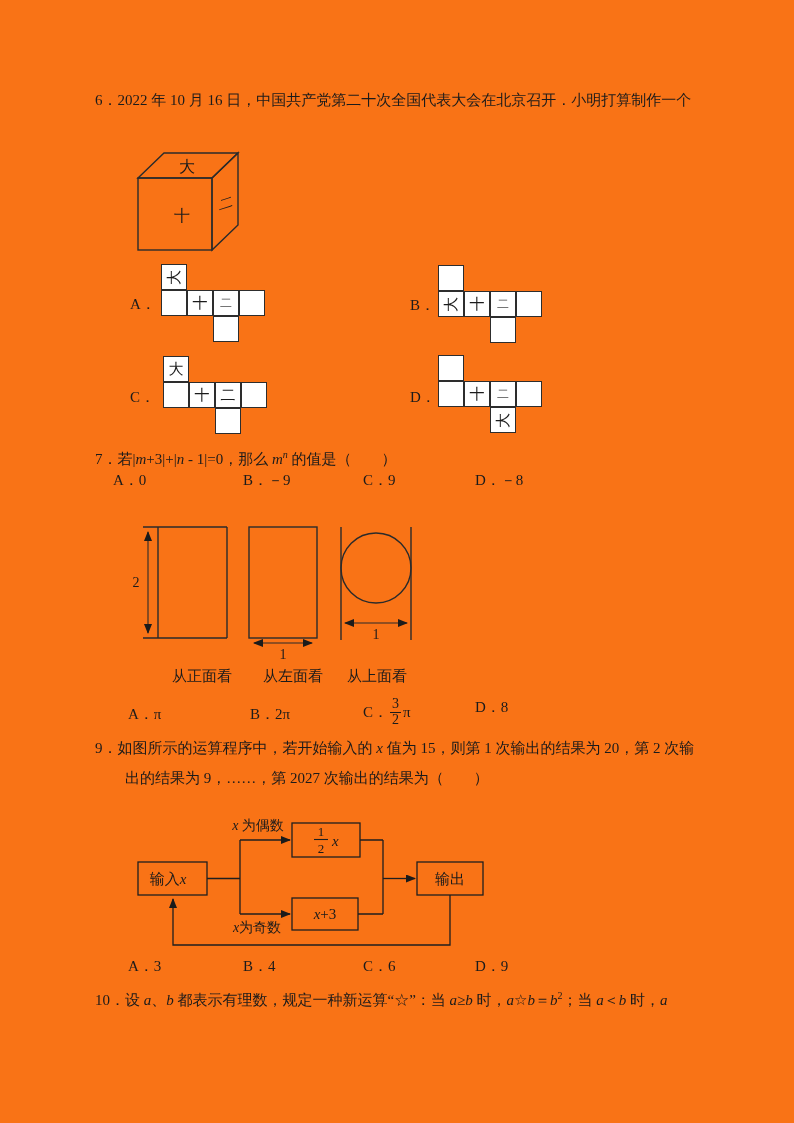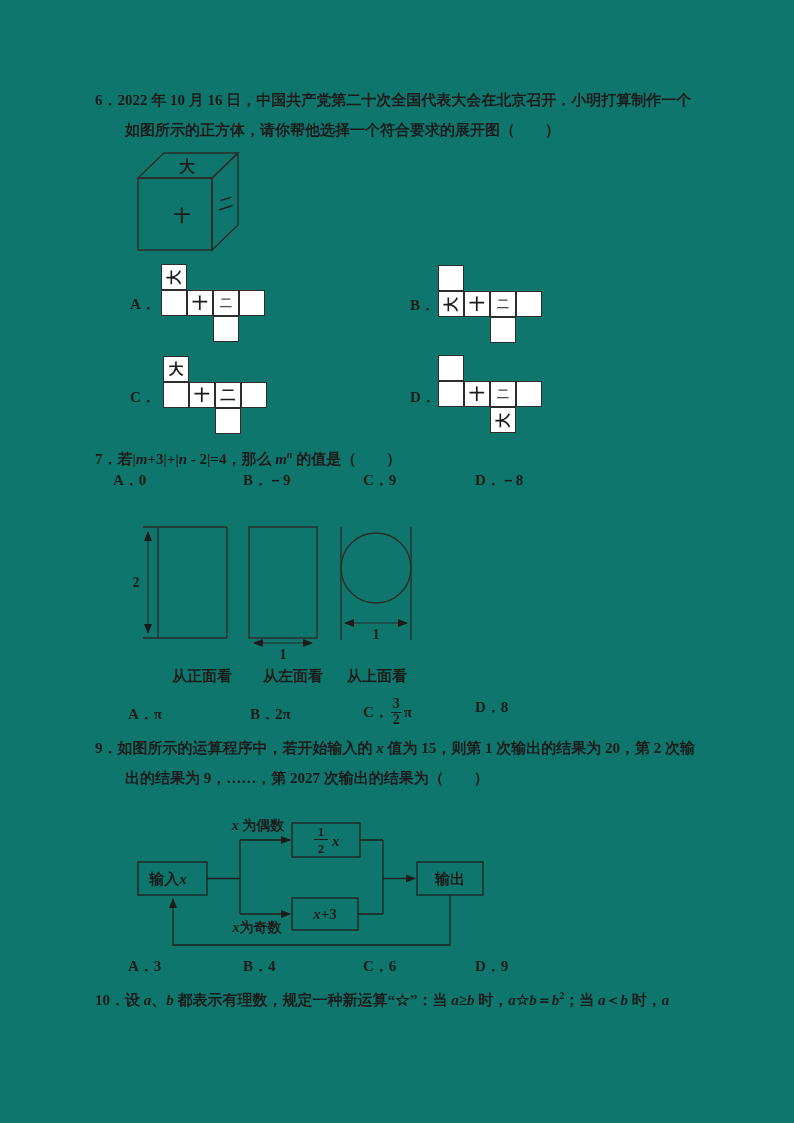--- a/index.html
+++ b/index.html
@@ -4,9 +4,9 @@
 <style>
   html,body{margin:0;padding:0;background:#e8e8e8;}
   .page{
-    position:relative;width:794px;height:1123px;background:#0f766e;
+    position:relative;width:794px;height:1123px;background:#f97316;
     font-family:"Liberation Serif","DejaVu Serif",serif;color:#1b1b1b;
-    font-size:15px;overflow:hidden;margin:0 auto;font-weight:bold;
+    font-size:15px;overflow:hidden;margin:0 auto;
   }
   .t{position:absolute;white-space:pre;line-height:19px;}
   .it{font-style:italic;}

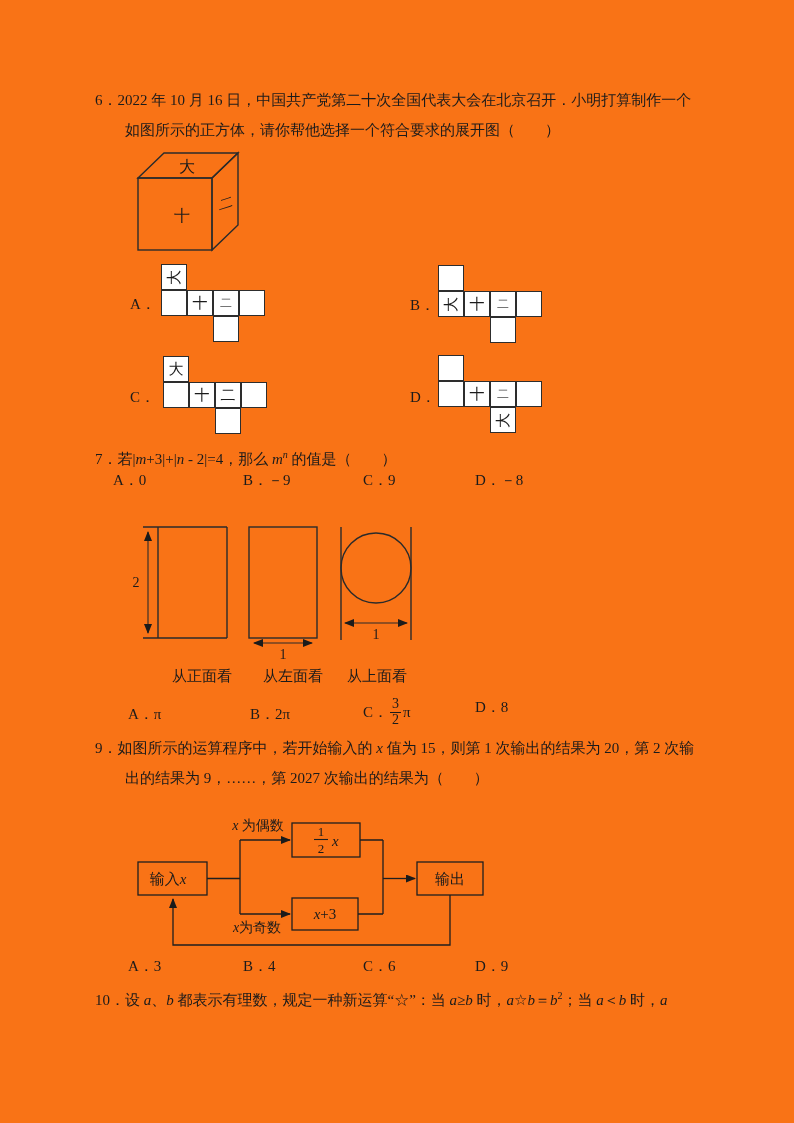--- a/index.html
+++ b/index.html
@@ -30,7 +30,6 @@
 <div class="page">
 
   <div class="t" style="left:95px;top:91px"><span>6．</span><span>2022 年 10 月 16 日，中国共产党第二十次全国代表大会在北京召开．小明打算制作一个</span></div>
-  <div class="t" style="left:125px;top:121px">如图所示的正方体，请你帮他选择一个符合要求的展开图（　　）</div>
 
   <svg style="position:absolute;left:130px;top:148px" width="120" height="112">
     <g fill="none" stroke="#2b2b2b" stroke-width="1.4">

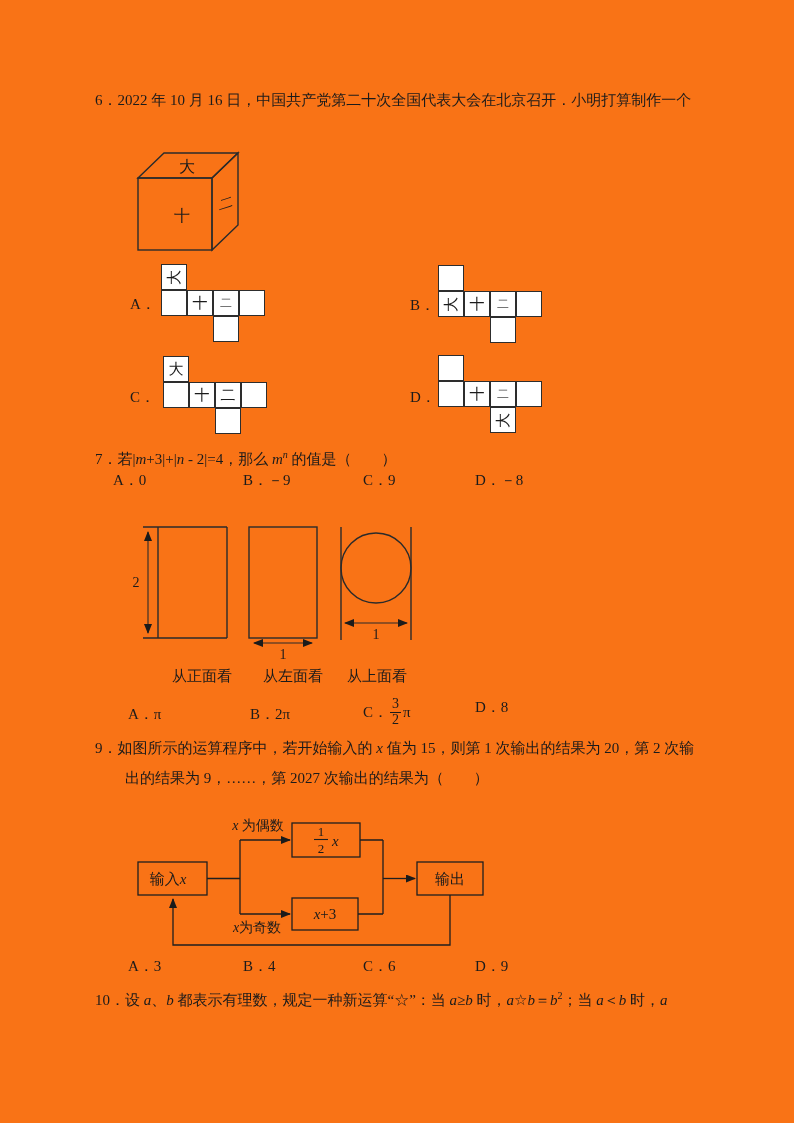--- a/index.html
+++ b/index.html
@@ -130,7 +130,7 @@
       </div>
   </div>
 
-  <div class="t" style="left:95px;top:445px"><span>7．</span><span>若|</span><span class="it">m</span><span>+3|+|</span><span class="it">n</span><span> - 2|=4，那么 </span><span class="it">m</span><sup class="it">n</sup><span> 的值是（　　）</span></div>
+  <div class="t" style="left:95px;top:445px"><span>7．</span><span>若|</span><span class="it">m</span><span>+3|+|</span><span class="it">n</span><span> - 1|=0，那么 </span><span class="it">m</span><sup class="it">n</sup><span> 的值是（　　）</span></div>
 
   <span class="t" style="left:113px;top:471px"><span>A．</span><span>0</span></span>
   <span class="t" style="left:243px;top:471px"><span>B．</span><span>－9</span></span>

